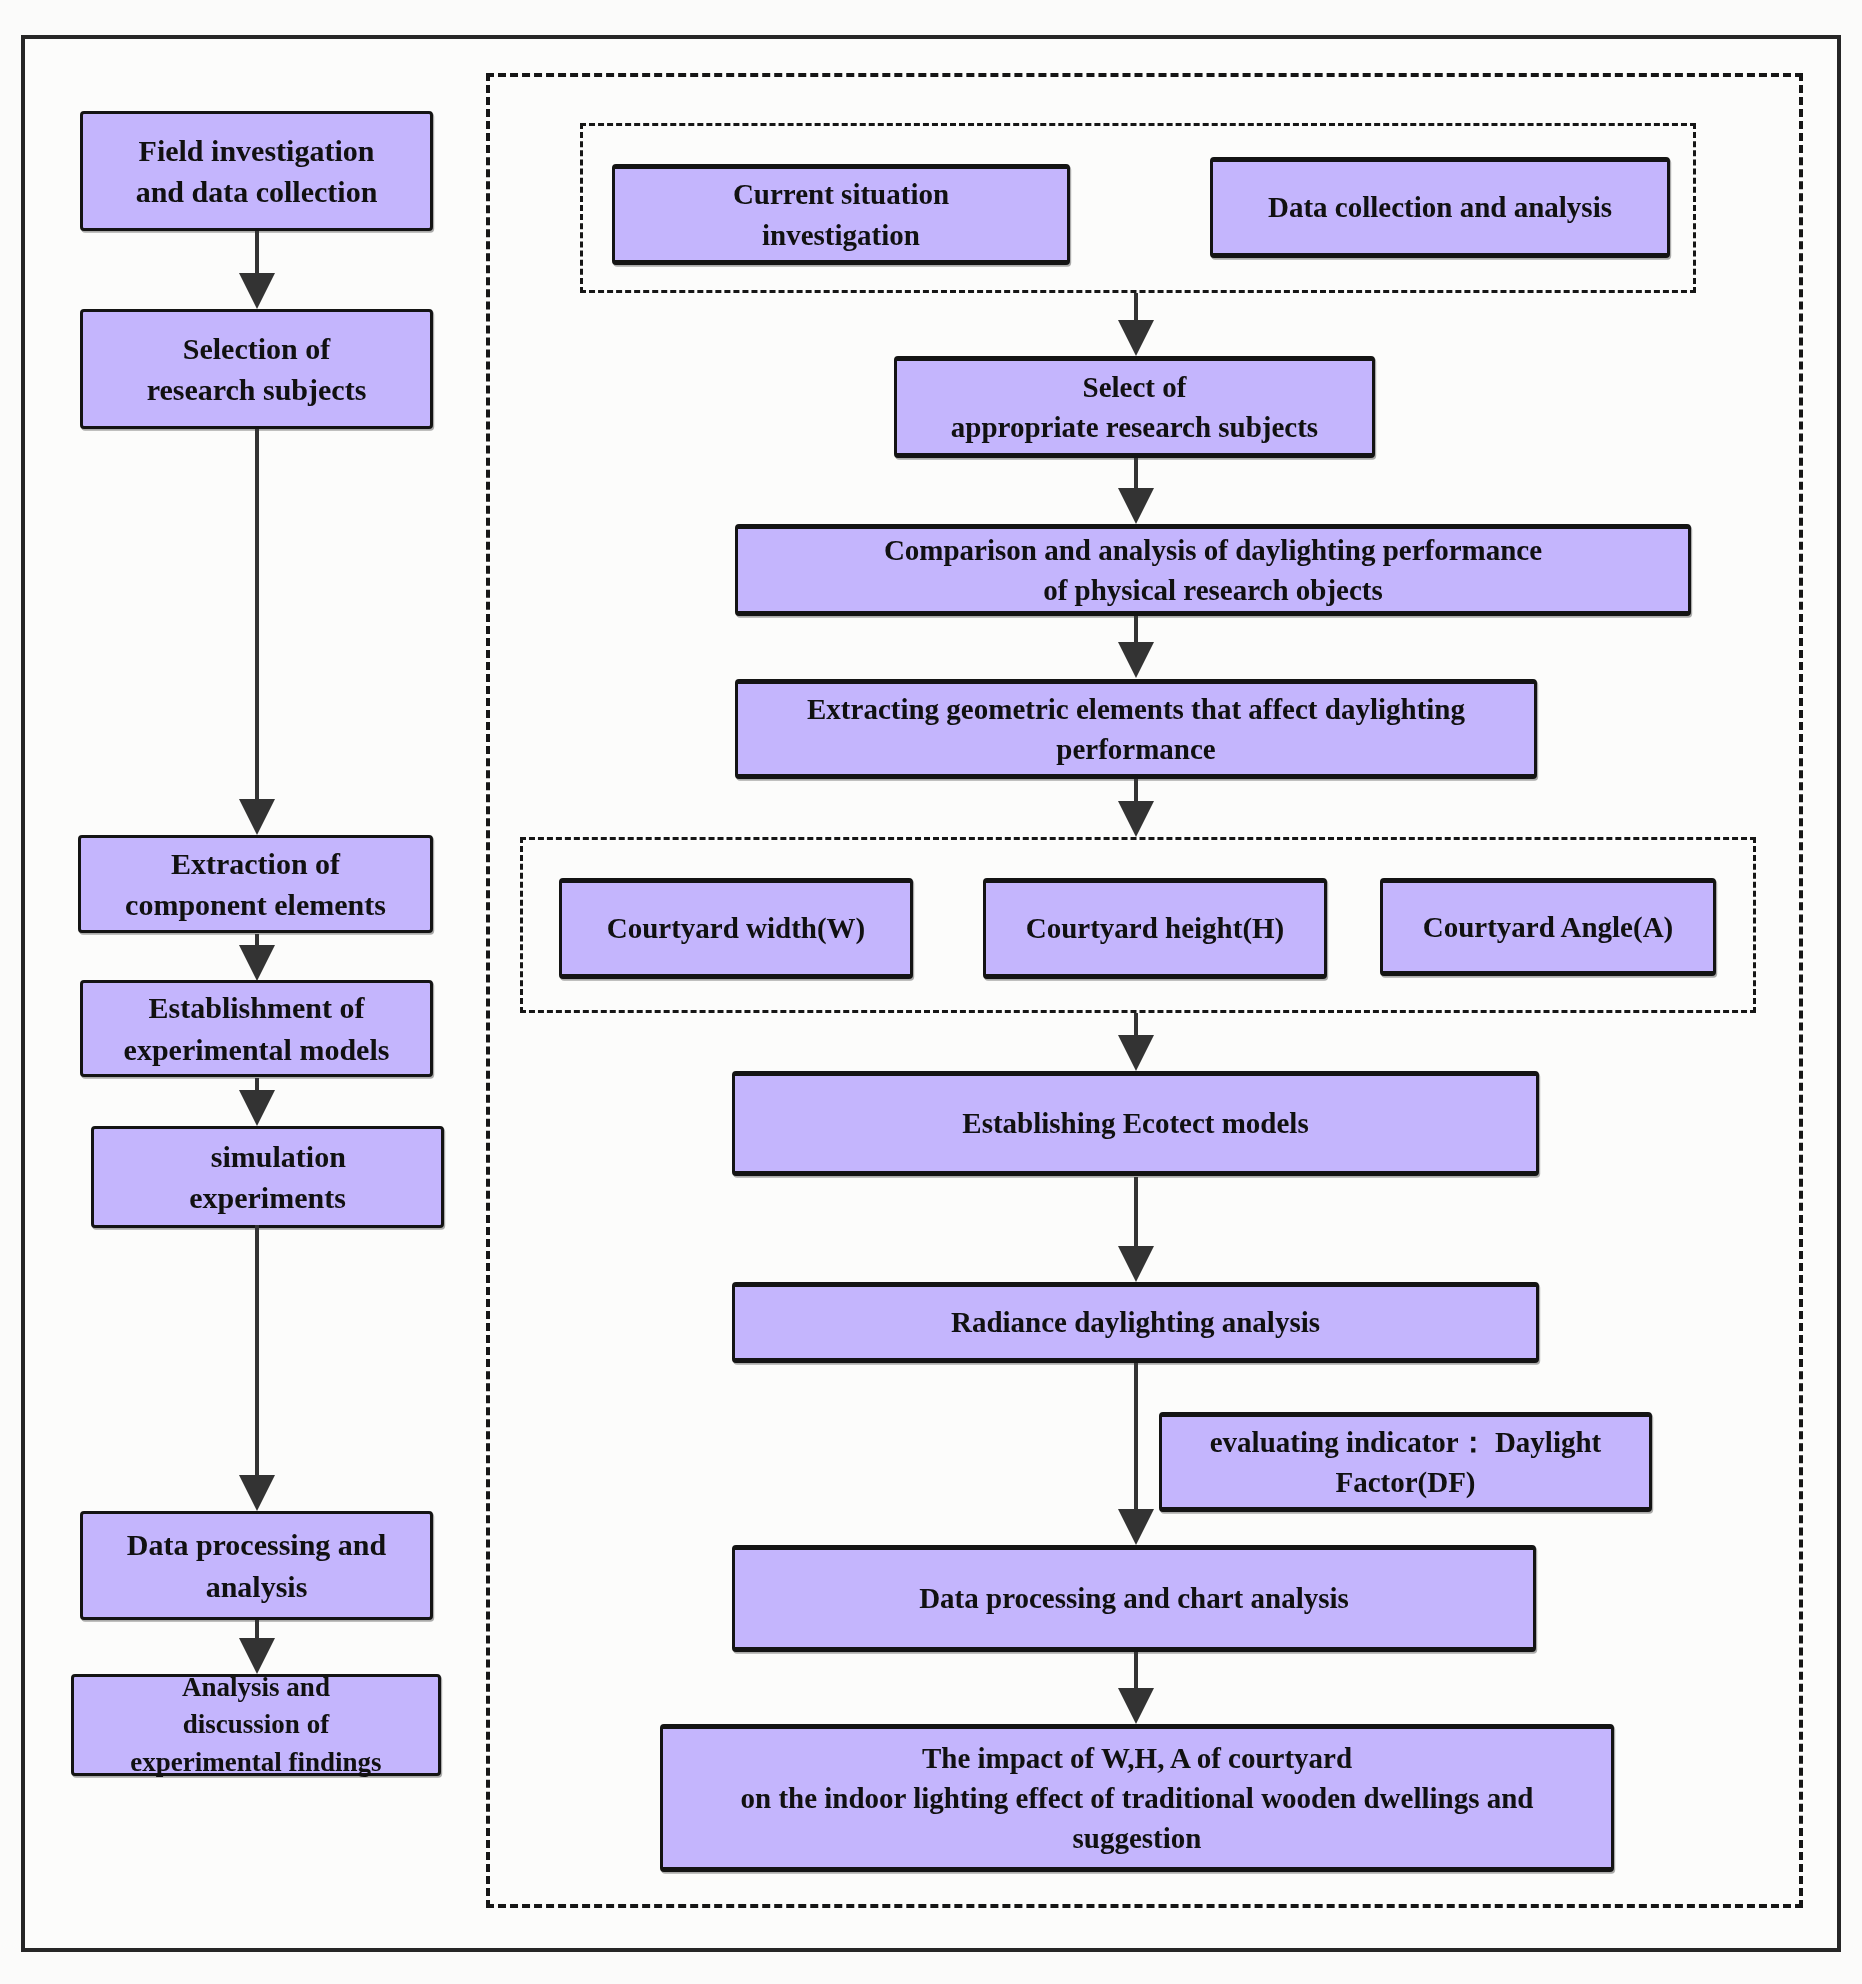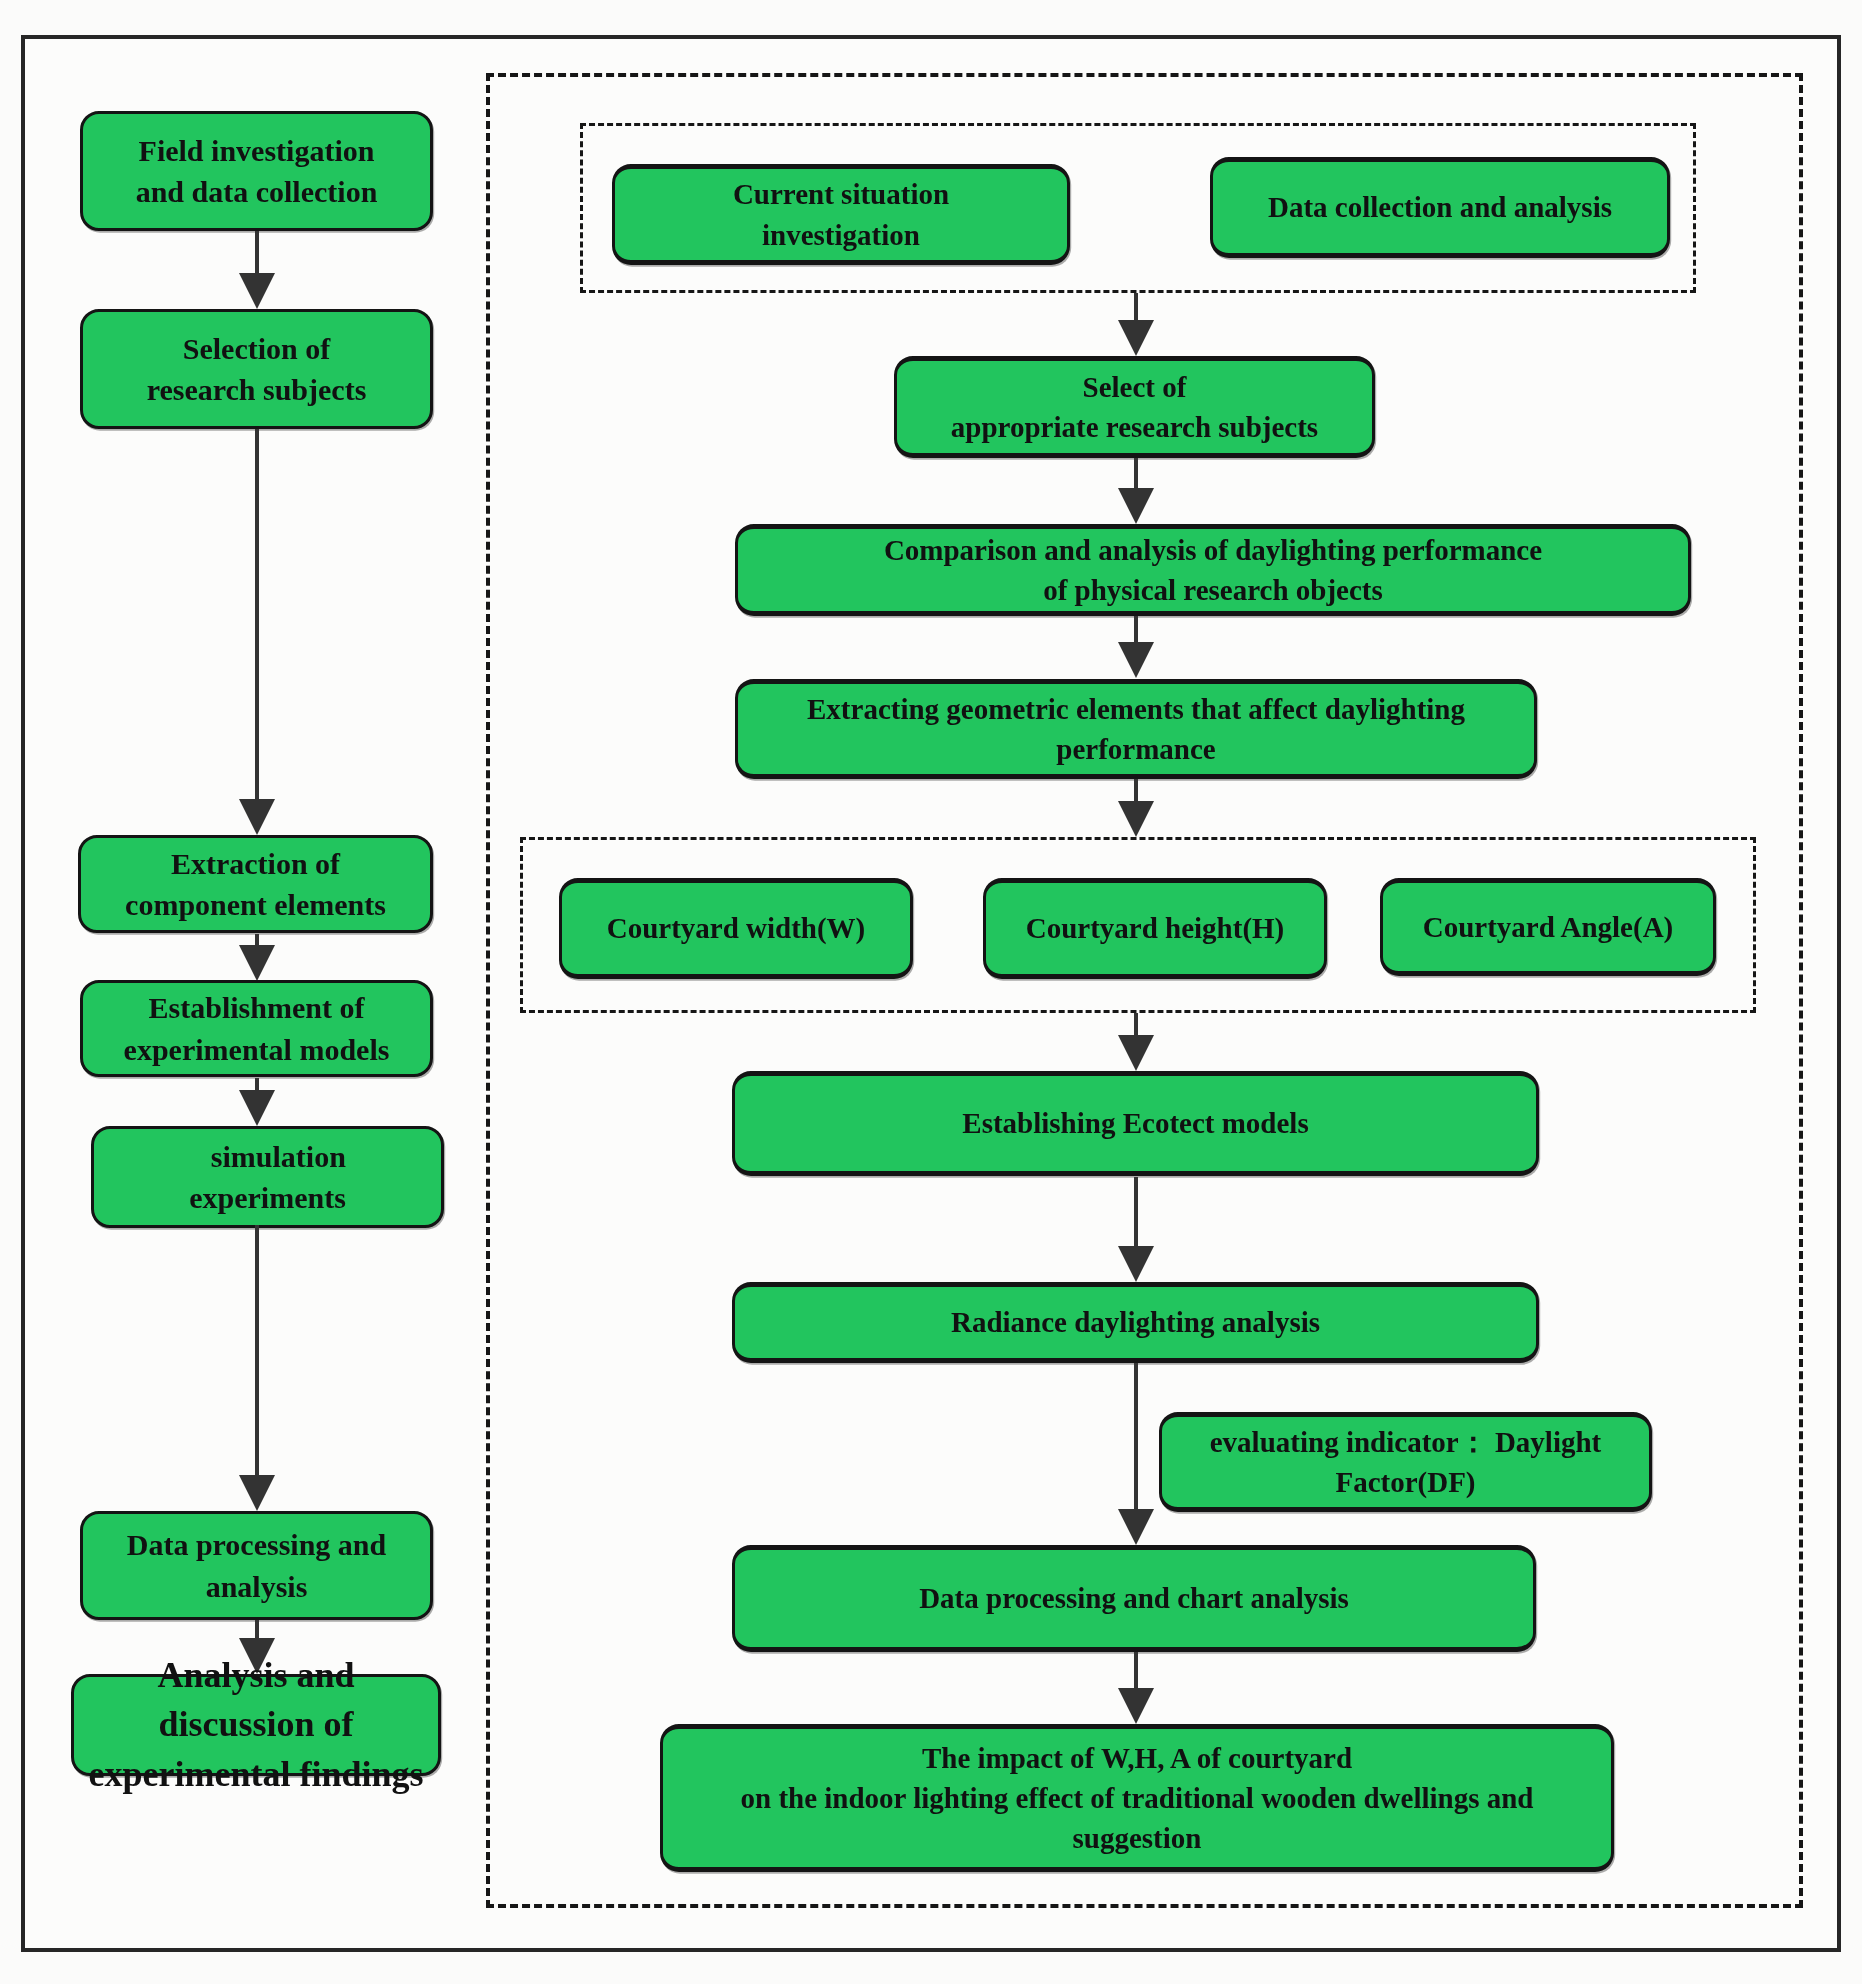--- a/index.html
+++ b/index.html
@@ -25,11 +25,11 @@
   .node {
     position: absolute;
     box-sizing: border-box;
-    background: #22c55e;
+    background: #c4b5fd;
     border: 3.5px solid #141414;
     border-top-width: 5.3px;
     border-bottom-width: 5.3px;
-    border-radius: 19px;
+    border-radius: 4px;
     display: flex;
     align-items: center;
     justify-content: center;

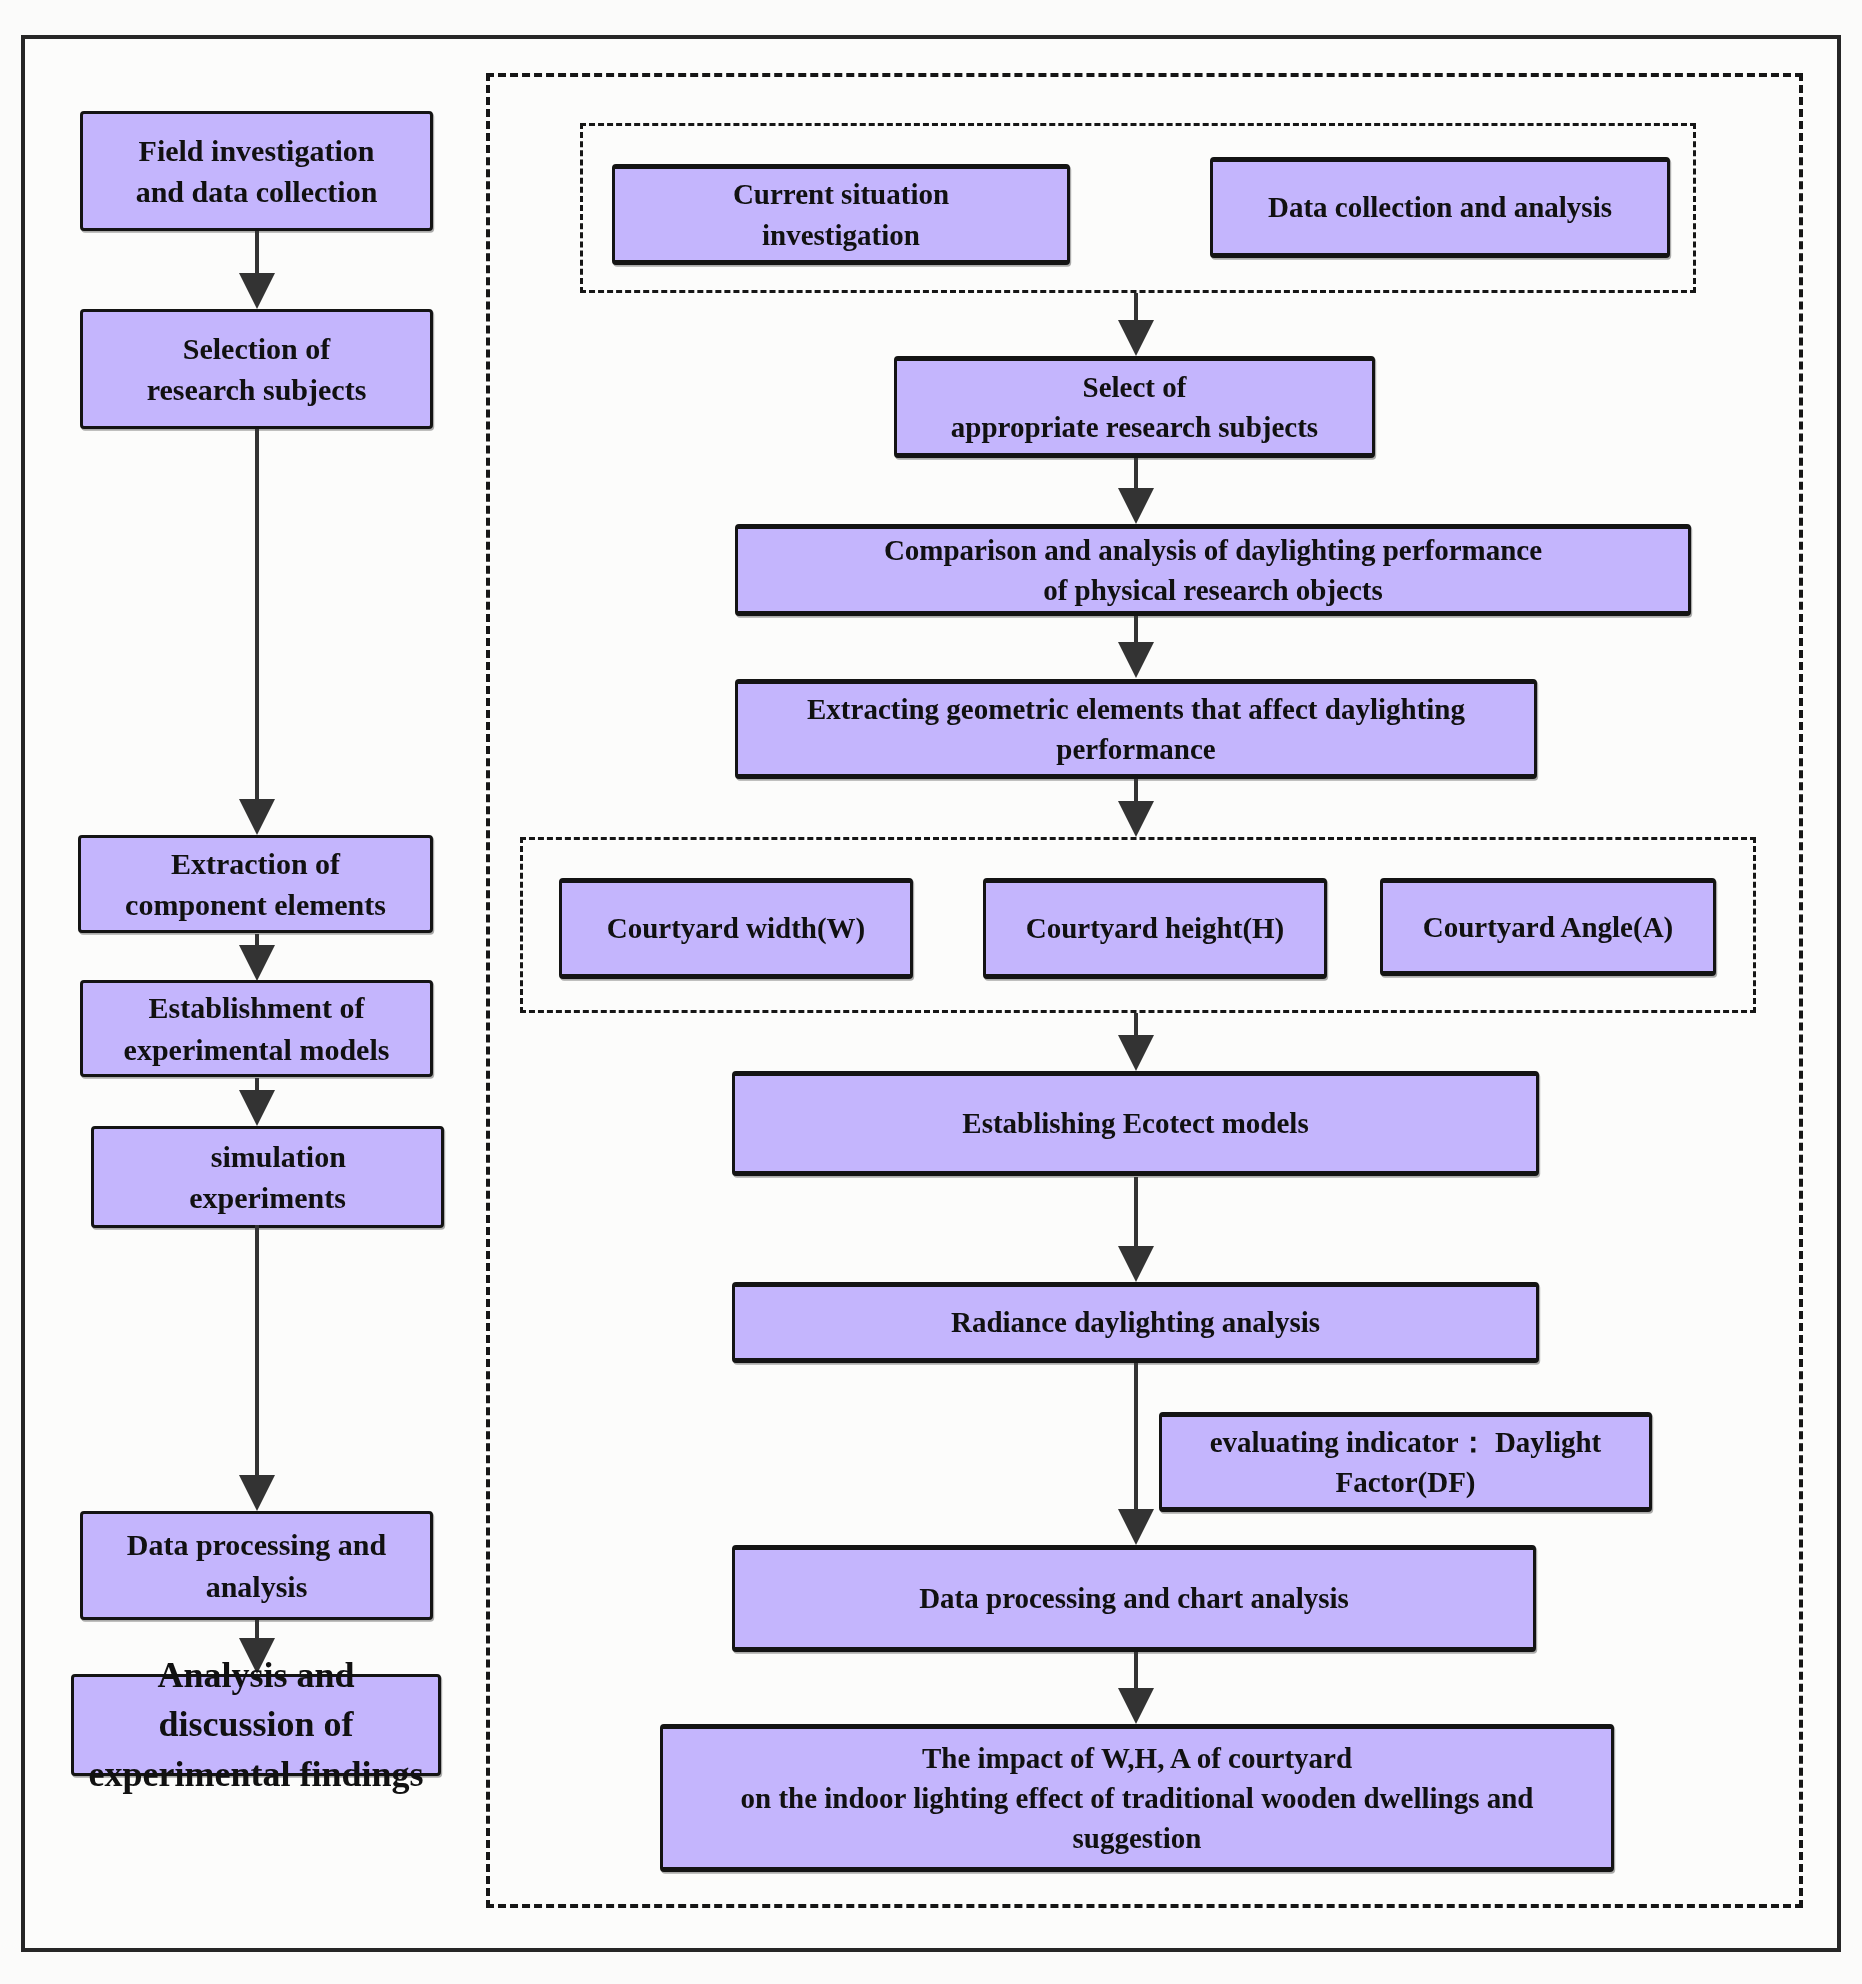--- a/index.html
+++ b/index.html
@@ -104,7 +104,7 @@
 
   <div class="varrow" style="left:255px; top:1620px; height:18px;"></div>
 
-  <div class="node left-col" style="left:71px; top:1674px; width:370px; height:102px; font-size:36px;">Analysis and
+  <div class="node left-col" style="left:71px; top:1674px; width:370px; height:102px; font-size:27px;">Analysis and
 discussion of
 experimental findings</div>
 

